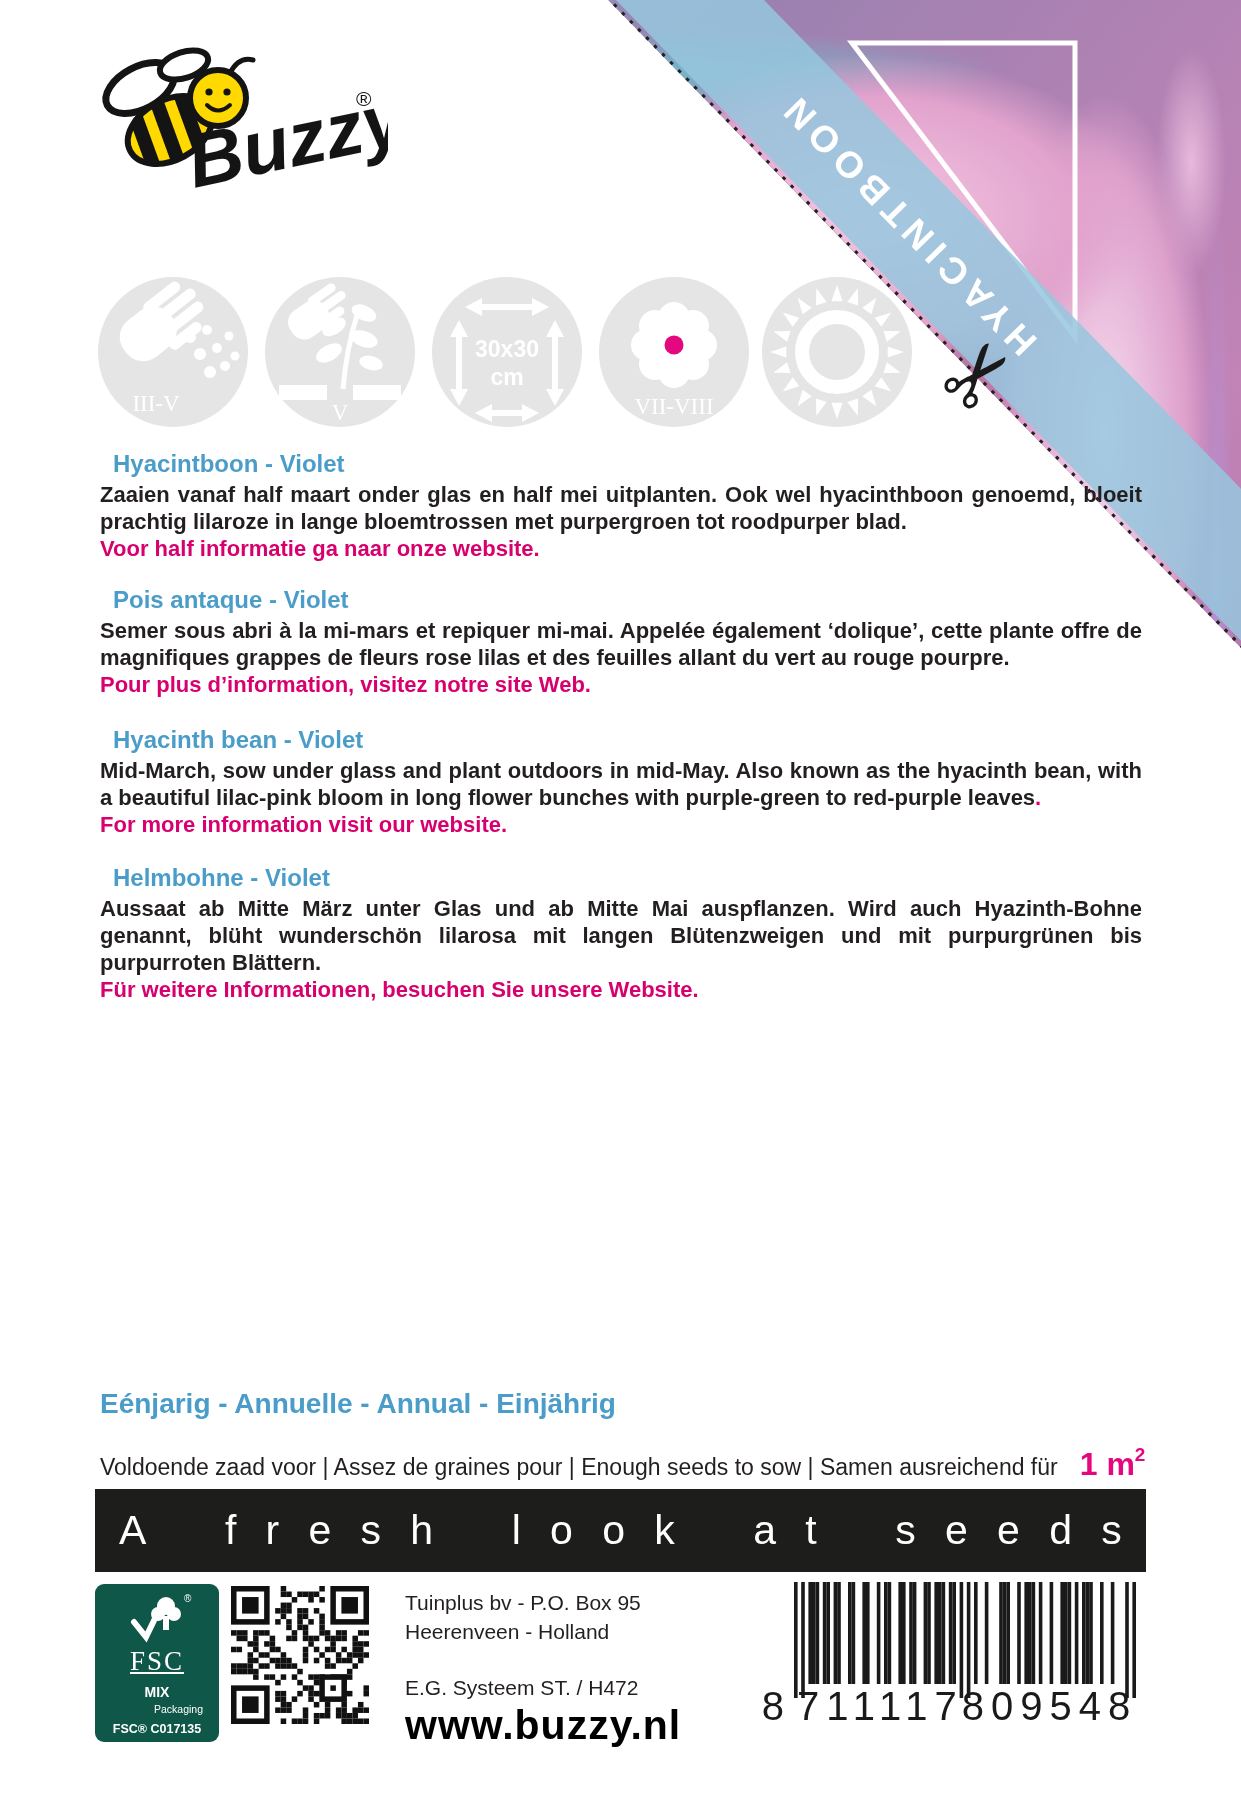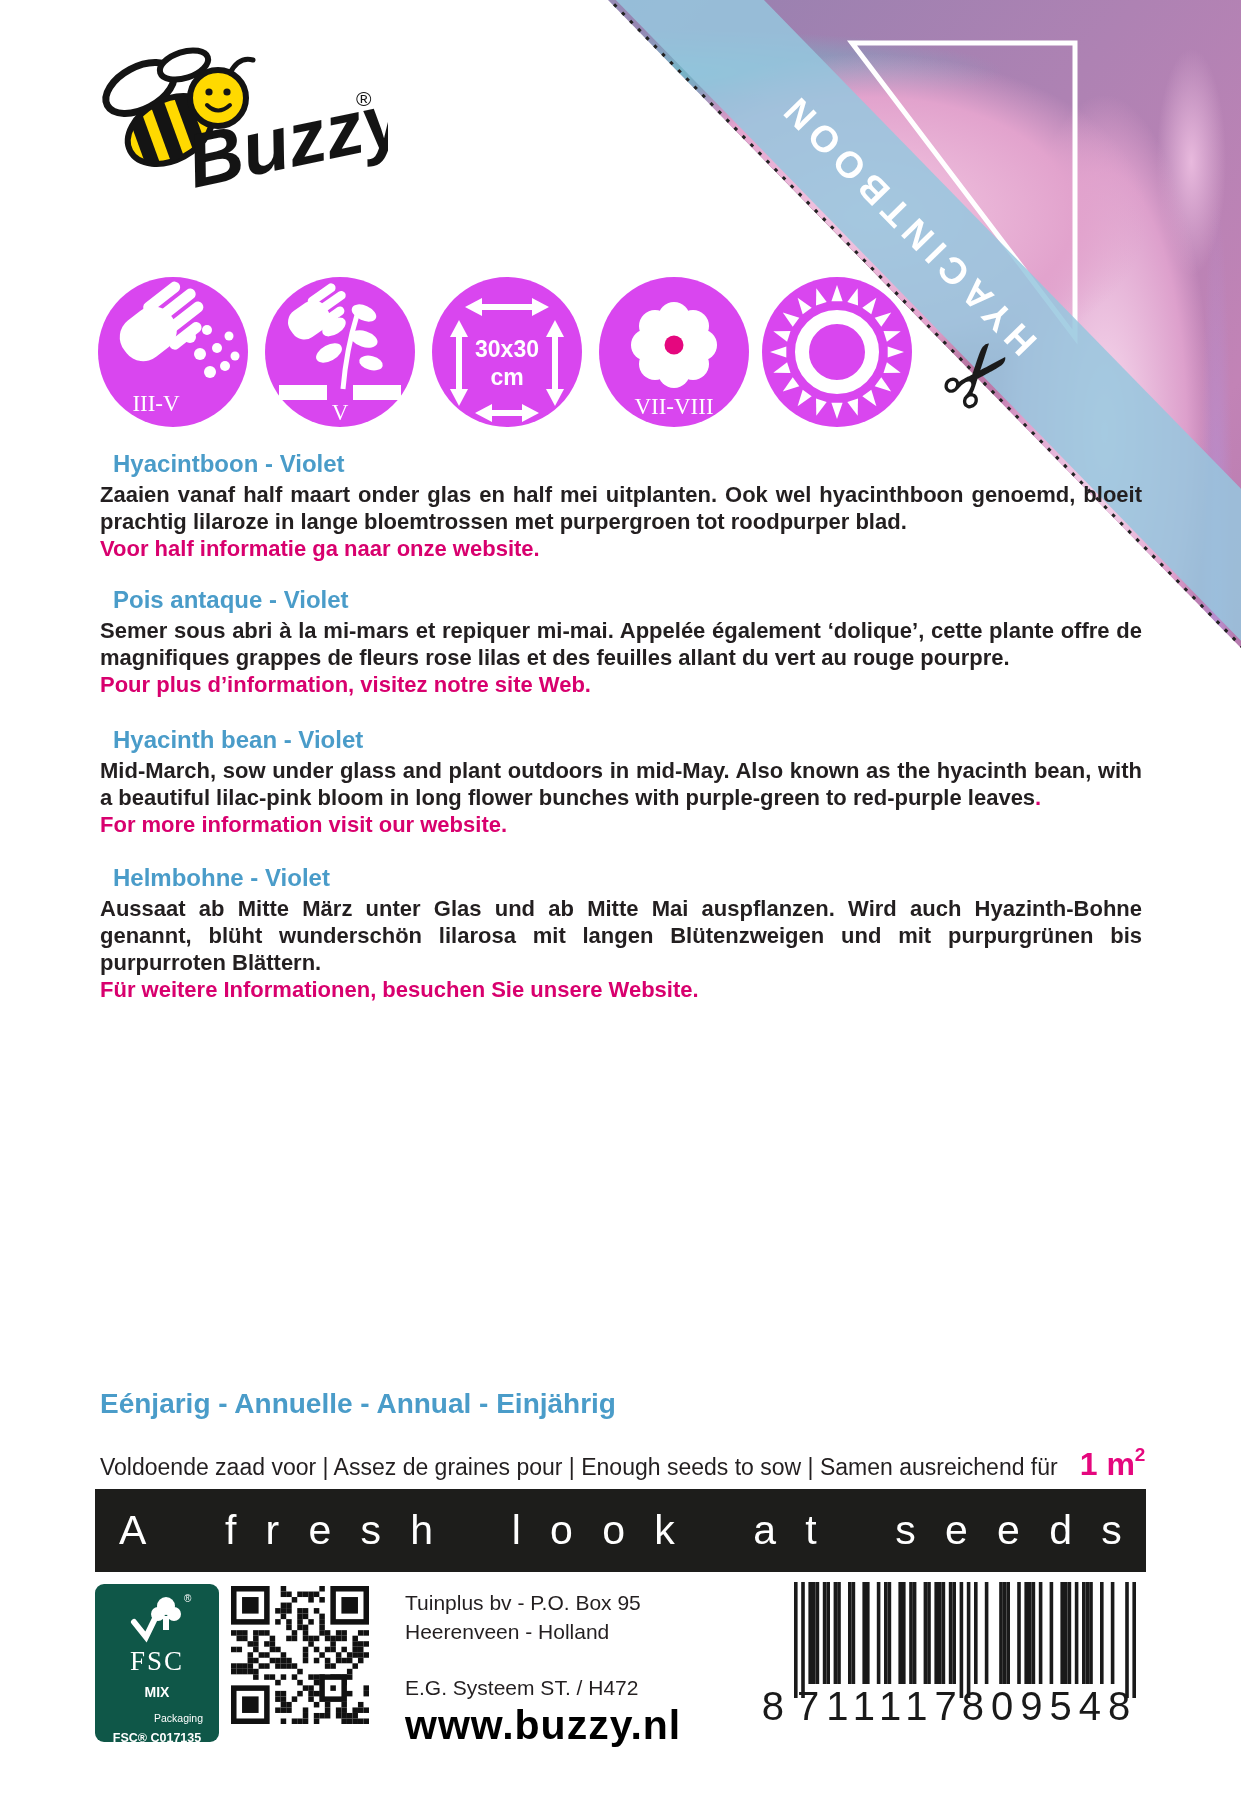--- a/index.html
+++ b/index.html
@@ -33,7 +33,7 @@
             transform:rotate(-50deg);font-family:"DejaVu Sans",sans-serif;}
 
   
-  .circle{position:absolute;top:277px;width:150px;height:150px;border-radius:50%;background:#d946ef;}
+  .circle{position:absolute;top:277px;width:150px;height:150px;border-radius:50%;background:#e5e5e5;}
   .circle svg{display:block;width:150px;height:150px;}
   .circle text{fill:#fff;font-family:"Liberation Serif","DejaVu Serif",serif;font-size:23px;}
   .circle text.dim{font-family:"Liberation Sans","DejaVu Sans",sans-serif;font-weight:bold;}

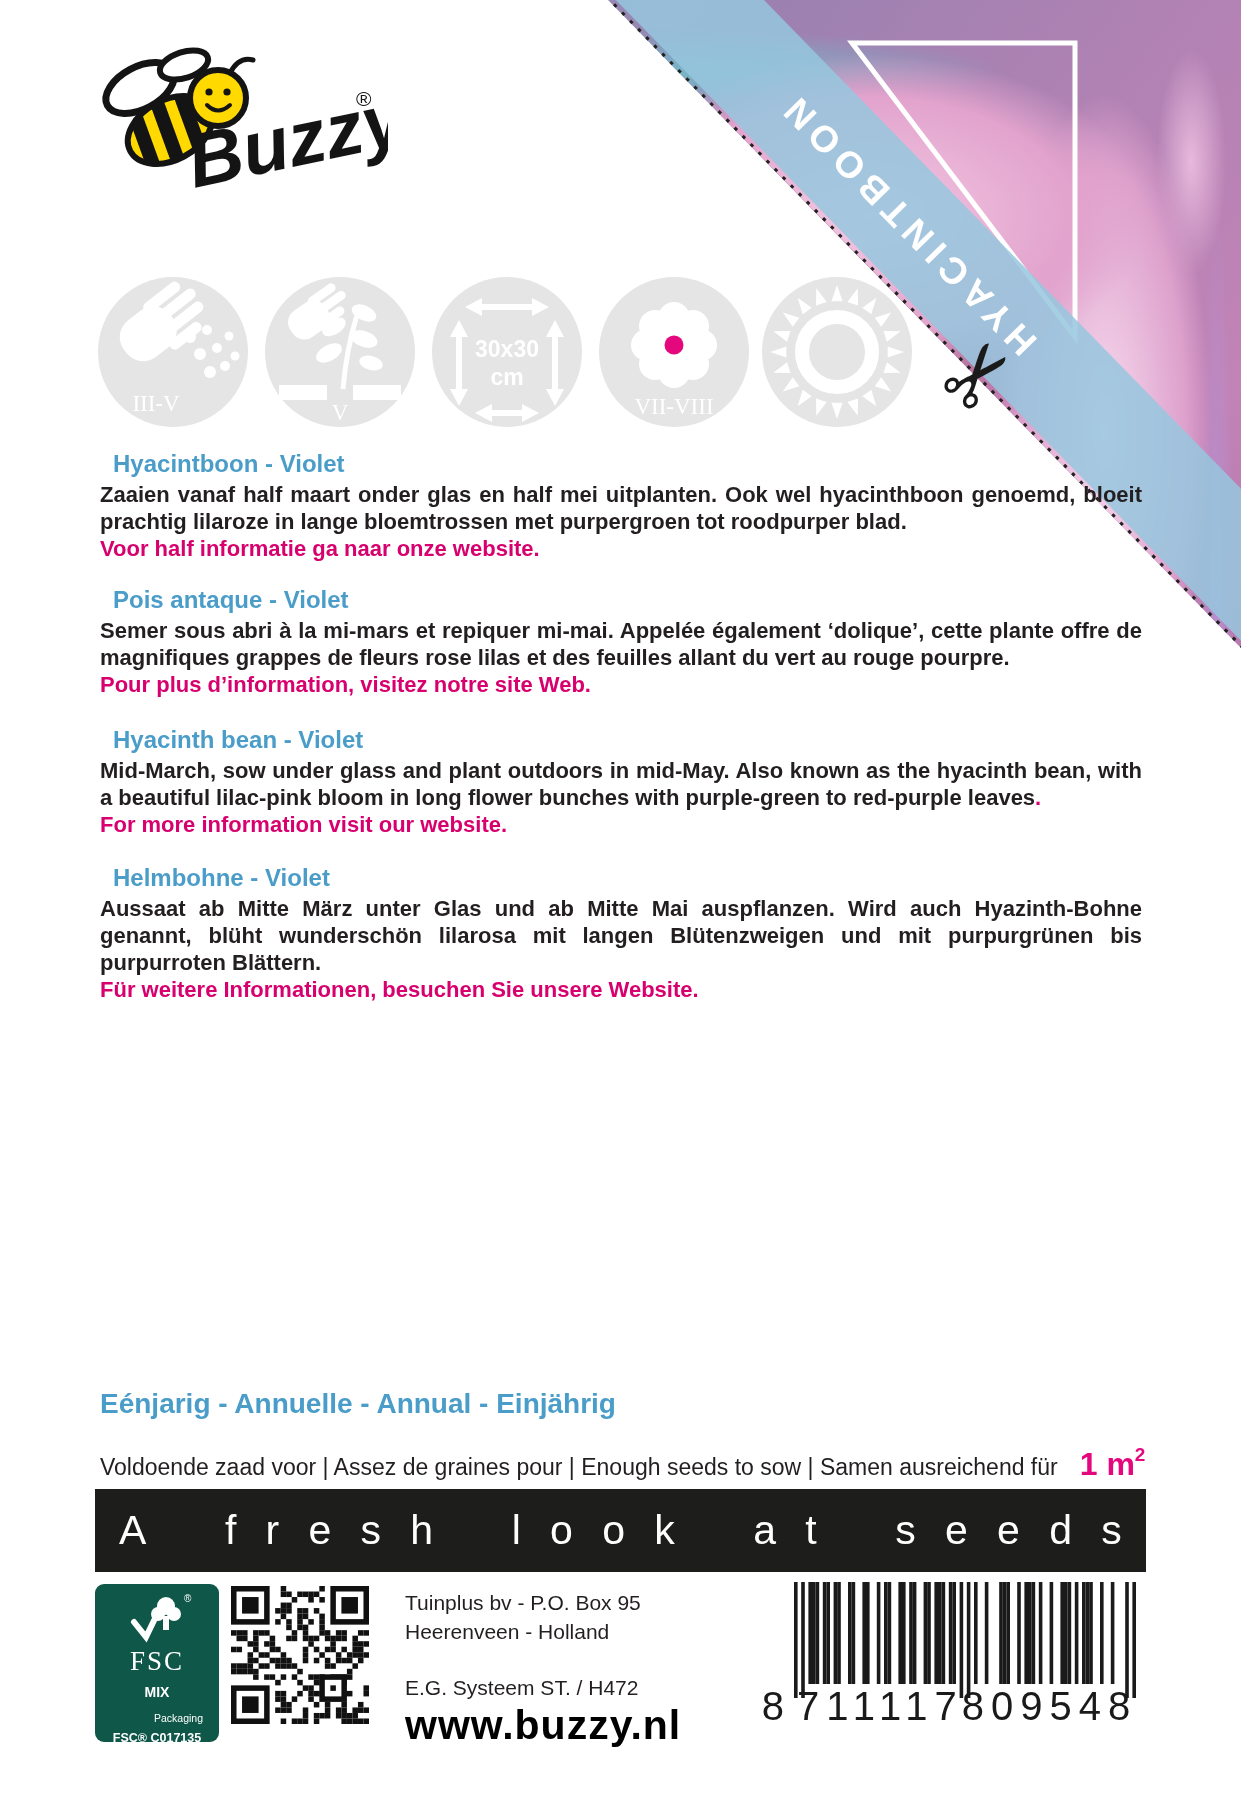--- a/index.html
+++ b/index.html
@@ -61,7 +61,7 @@
   
   .fsc{position:absolute;left:95px;top:1584px;width:124px;height:158px;background:#0f5748;border-radius:9px;
        color:#fff;text-align:center;box-sizing:border-box;padding-top:6px;}
-  .fsc-name{font-family:"Liberation Serif","DejaVu Serif",serif;font-size:27px;letter-spacing:2px;margin-top:-4px;}
+  .fsc-name{font-family:"Liberation Serif","DejaVu Serif",serif;font-size:27px;letter-spacing:2px;margin-top:-4px;text-decoration:underline;}
   .fsc-mix{font-size:14px;font-weight:bold;margin-top:7px;}
   .fsc-pack{font-size:10.5px;margin-top:12px;padding-left:43px;}
   .fsc-lic{font-size:12.5px;font-weight:bold;margin-top:7px;}

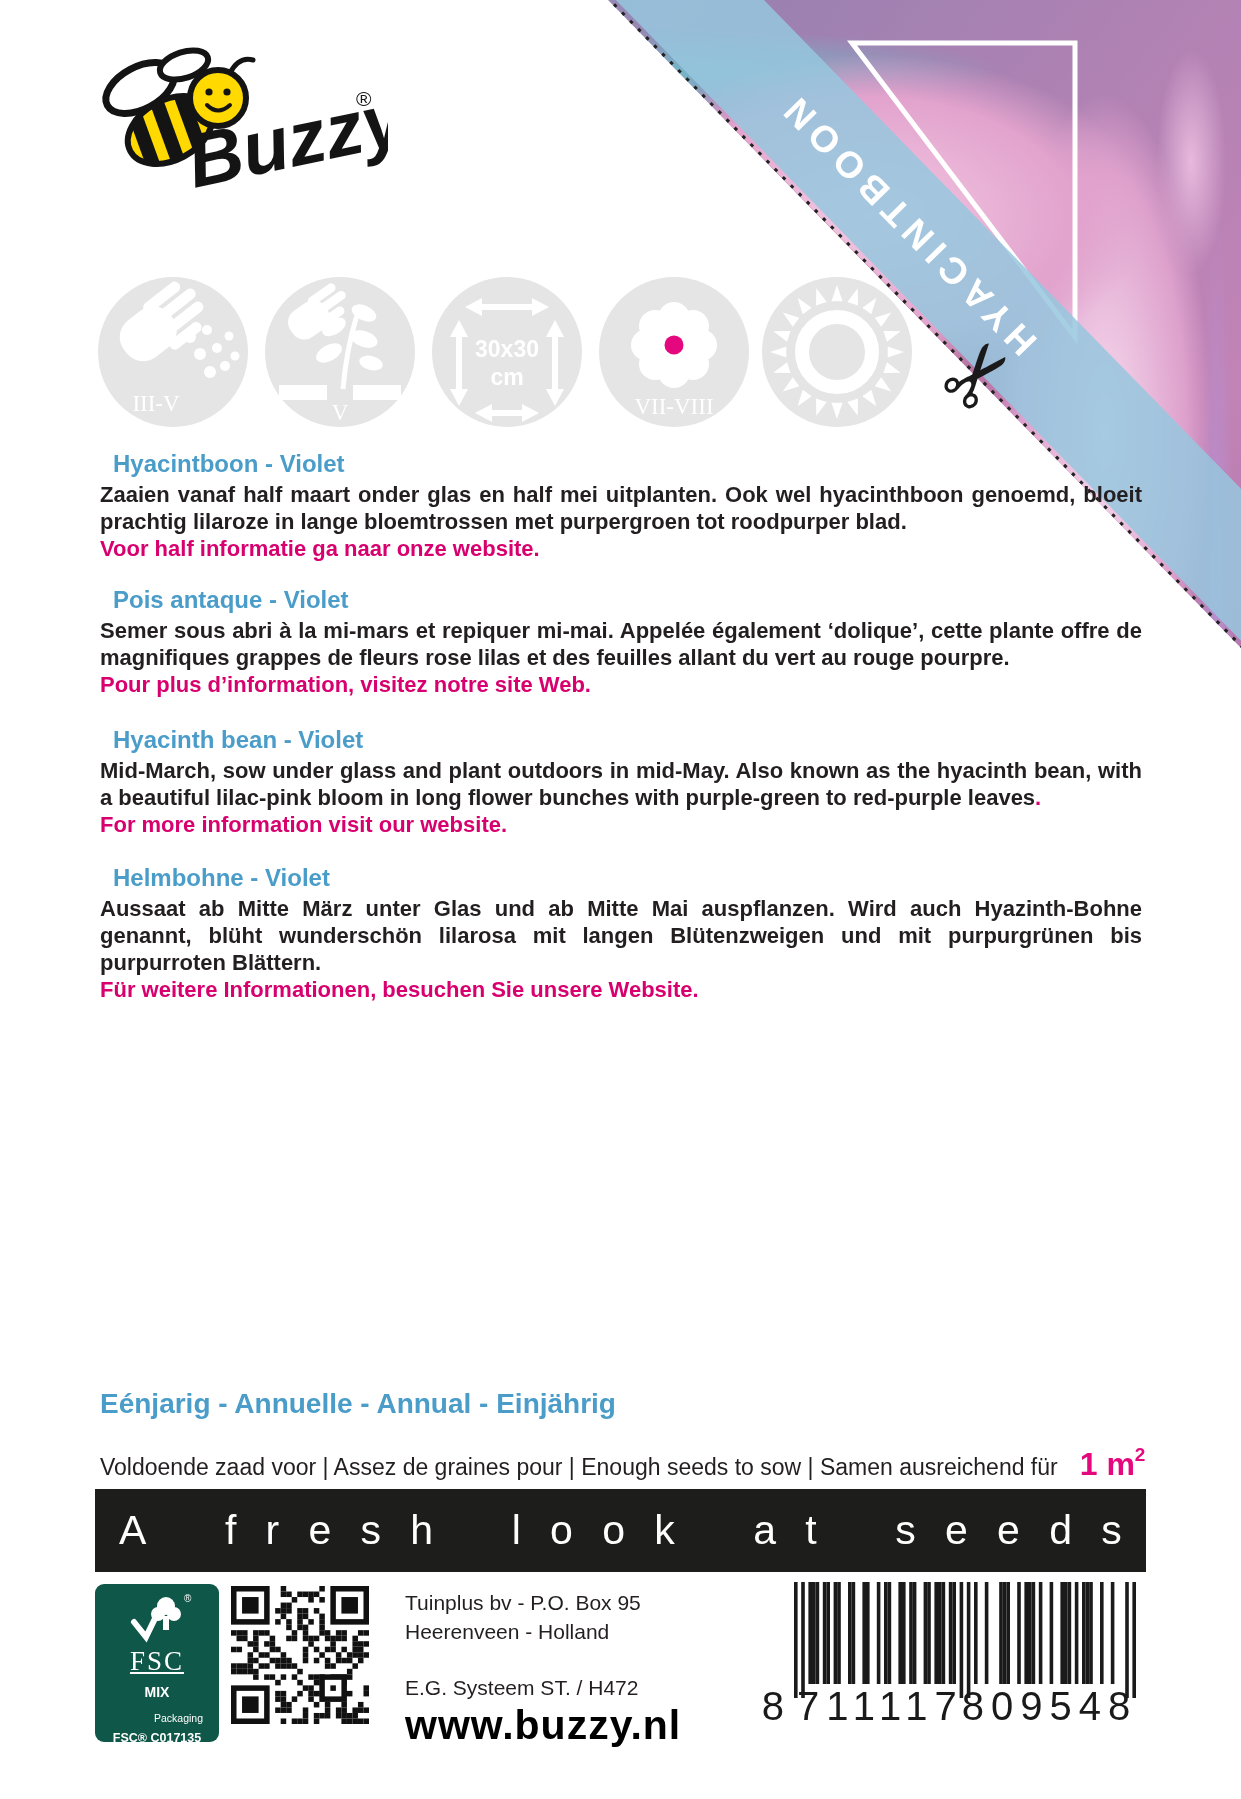--- a/index.html
+++ b/index.html
@@ -63,7 +63,7 @@
        color:#fff;text-align:center;box-sizing:border-box;padding-top:6px;}
   .fsc-name{font-family:"Liberation Serif","DejaVu Serif",serif;font-size:27px;letter-spacing:2px;margin-top:-4px;text-decoration:underline;}
   .fsc-mix{font-size:14px;font-weight:bold;margin-top:7px;}
-  .fsc-pack{font-size:10.5px;margin-top:12px;padding-left:43px;}
+  .fsc-pack{font-size:10.5px;margin-top:3px;padding-left:43px;}
   .fsc-lic{font-size:12.5px;font-weight:bold;margin-top:7px;}
   .qr{position:absolute;left:231px;top:1586px;width:138px;height:138px;background:#fff;}
   .addr{position:absolute;left:405px;top:1588px;font-size:21px;line-height:29px;}

